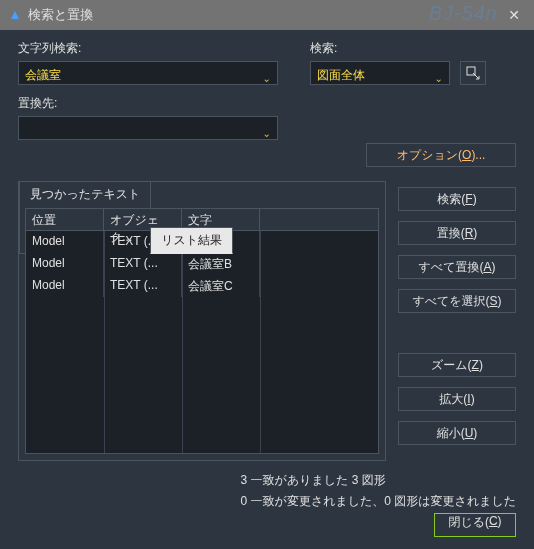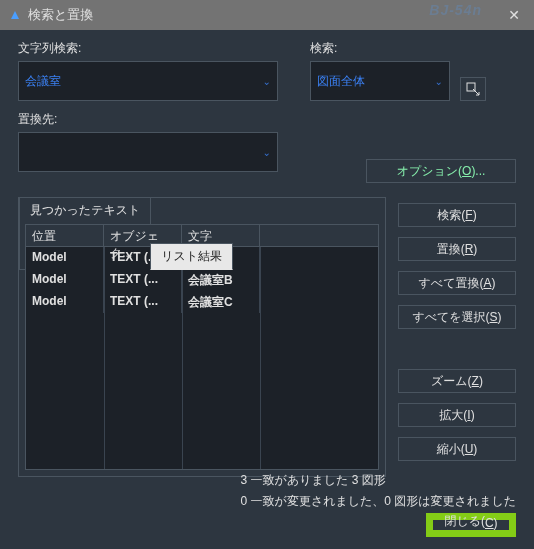--- a/index.html
+++ b/index.html
@@ -41,7 +41,7 @@
   .footer { position: absolute; bottom: 12px; left: 18px; right: 18px; display: flex; align-items: flex-end; justify-content: space-between; flex-direction: column; }
   .status { font-size: 12px; line-height: 1.8; }
   .close-main { width: 90px; height: 24px; border: 7px solid #84cc16; background: #2d3640; color: #e0e0e0; display: flex; align-items: flex-end; justify-content: center; cursor: pointer; font-size: 12px; }
-  .watermark { position: absolute; top: 2px; right: 52px; font-size: 14px; font-weight: bold; font-style: italic; color: rgba(90,150,220,0.3); letter-spacing: 1px; pointer-events: none; }
+  .watermark { position: absolute; top: 2px; right: 36px; font-size: 20px; font-weight: normal; font-style: italic; color: rgba(90,150,220,0.3); letter-spacing: 1px; pointer-events: none; }
 </style>
 </head>
 <body>

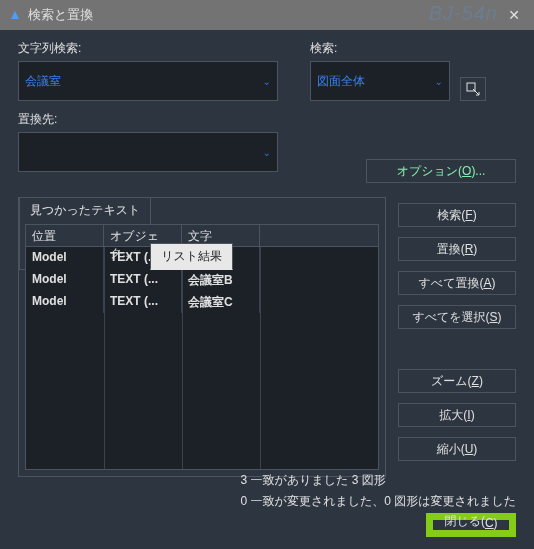--- a/index.html
+++ b/index.html
@@ -13,7 +13,7 @@
   .col-left { width: 260px; }
   .col-right { flex: 1; display: flex; align-items: flex-end; gap: 10px; }
   .label { font-size: 12px; margin-bottom: 4px; display: block; }
-  .select { width: 100%; height: 40px; background: #1c2128; border: 1px solid #4a5560; color: #3b82f6; padding: 0 6px; display: flex; align-items: center; justify-content: space-between; cursor: pointer; }
+  .select { width: 100%; height: 24px; background: #1c2128; border: 1px solid #4a5560; color: #fde047; padding: 0 6px; display: flex; align-items: flex-end; justify-content: space-between; cursor: pointer; }
   .select-narrow { width: 140px; }
   .chev { font-size: 10px; opacity: 0.8; }
   .icon-btn { width: 26px; height: 24px; border: 1px solid #4a5560; background: #2d3640; display: flex; align-items: center; justify-content: center; cursor: pointer; }

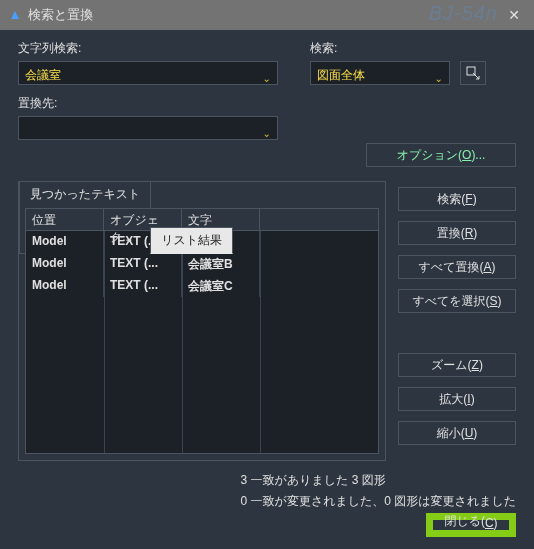--- a/index.html
+++ b/index.html
@@ -17,7 +17,7 @@
   .select-narrow { width: 140px; }
   .chev { font-size: 10px; opacity: 0.8; }
   .icon-btn { width: 26px; height: 24px; border: 1px solid #4a5560; background: #2d3640; display: flex; align-items: center; justify-content: center; cursor: pointer; }
-  .option-btn { width: 150px; height: 24px; border: 1px solid #4a5560; background: #2d3640; color: #86efac; display: flex; align-items: center; justify-content: center; cursor: pointer; font-size: 12px; margin-left: auto; margin-top: 48px; }
+  .option-btn { width: 150px; height: 24px; border: 1px solid #4a5560; background: #2d3640; color: #fdba74; display: flex; align-items: center; justify-content: center; cursor: pointer; font-size: 12px; margin-left: auto; margin-top: 48px; }
   .mnemonic { text-decoration: underline; }
   .mid { display: flex; gap: 12px; margin-top: 14px; }
   .panel { border: 1px solid #4a5560; flex: 1; height: 280px; background: #2d3640; position: relative; }

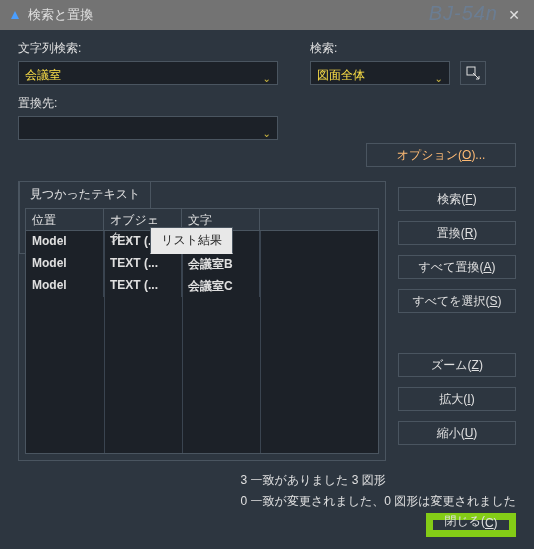--- a/index.html
+++ b/index.html
@@ -32,7 +32,7 @@
   .th:nth-child(2), .td:nth-child(2) { width: 78px; }
   .th:nth-child(3), .td:nth-child(3) { width: 78px; }
   .tbody { }
-  .tr { display: flex; height: 22px; font-weight: bold; }
+  .tr { display: flex; height: 22px; }
   .td { padding: 3px 6px; border-right: 1px solid #3a4450; font-size: 12px; white-space: nowrap; overflow: hidden; }
   .vline { position: absolute; top: 22px; bottom: 0; width: 1px; background: #3a4450; }
   .btn-col { width: 118px; display: flex; flex-direction: column; gap: 10px; padding-top: 6px; }

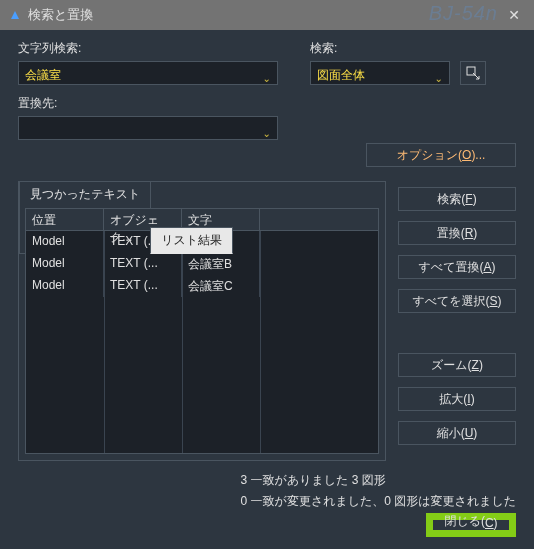--- a/index.html
+++ b/index.html
@@ -40,7 +40,7 @@
   .btn-group-gap { height: 20px; }
   .footer { position: absolute; bottom: 12px; left: 18px; right: 18px; display: flex; align-items: flex-end; justify-content: space-between; flex-direction: column; }
   .status { font-size: 12px; line-height: 1.8; }
-  .close-main { width: 90px; height: 24px; border: 7px solid #84cc16; background: #2d3640; color: #e0e0e0; display: flex; align-items: flex-end; justify-content: center; cursor: pointer; font-size: 12px; }
+  .close-main { width: 82px; height: 24px; border: 1px solid #84cc16; background: #2d3640; color: #e0e0e0; display: flex; align-items: flex-start; justify-content: center; cursor: pointer; font-size: 12px; }
   .watermark { position: absolute; top: 2px; right: 36px; font-size: 20px; font-weight: normal; font-style: italic; color: rgba(90,150,220,0.3); letter-spacing: 1px; pointer-events: none; }
 </style>
 </head>

